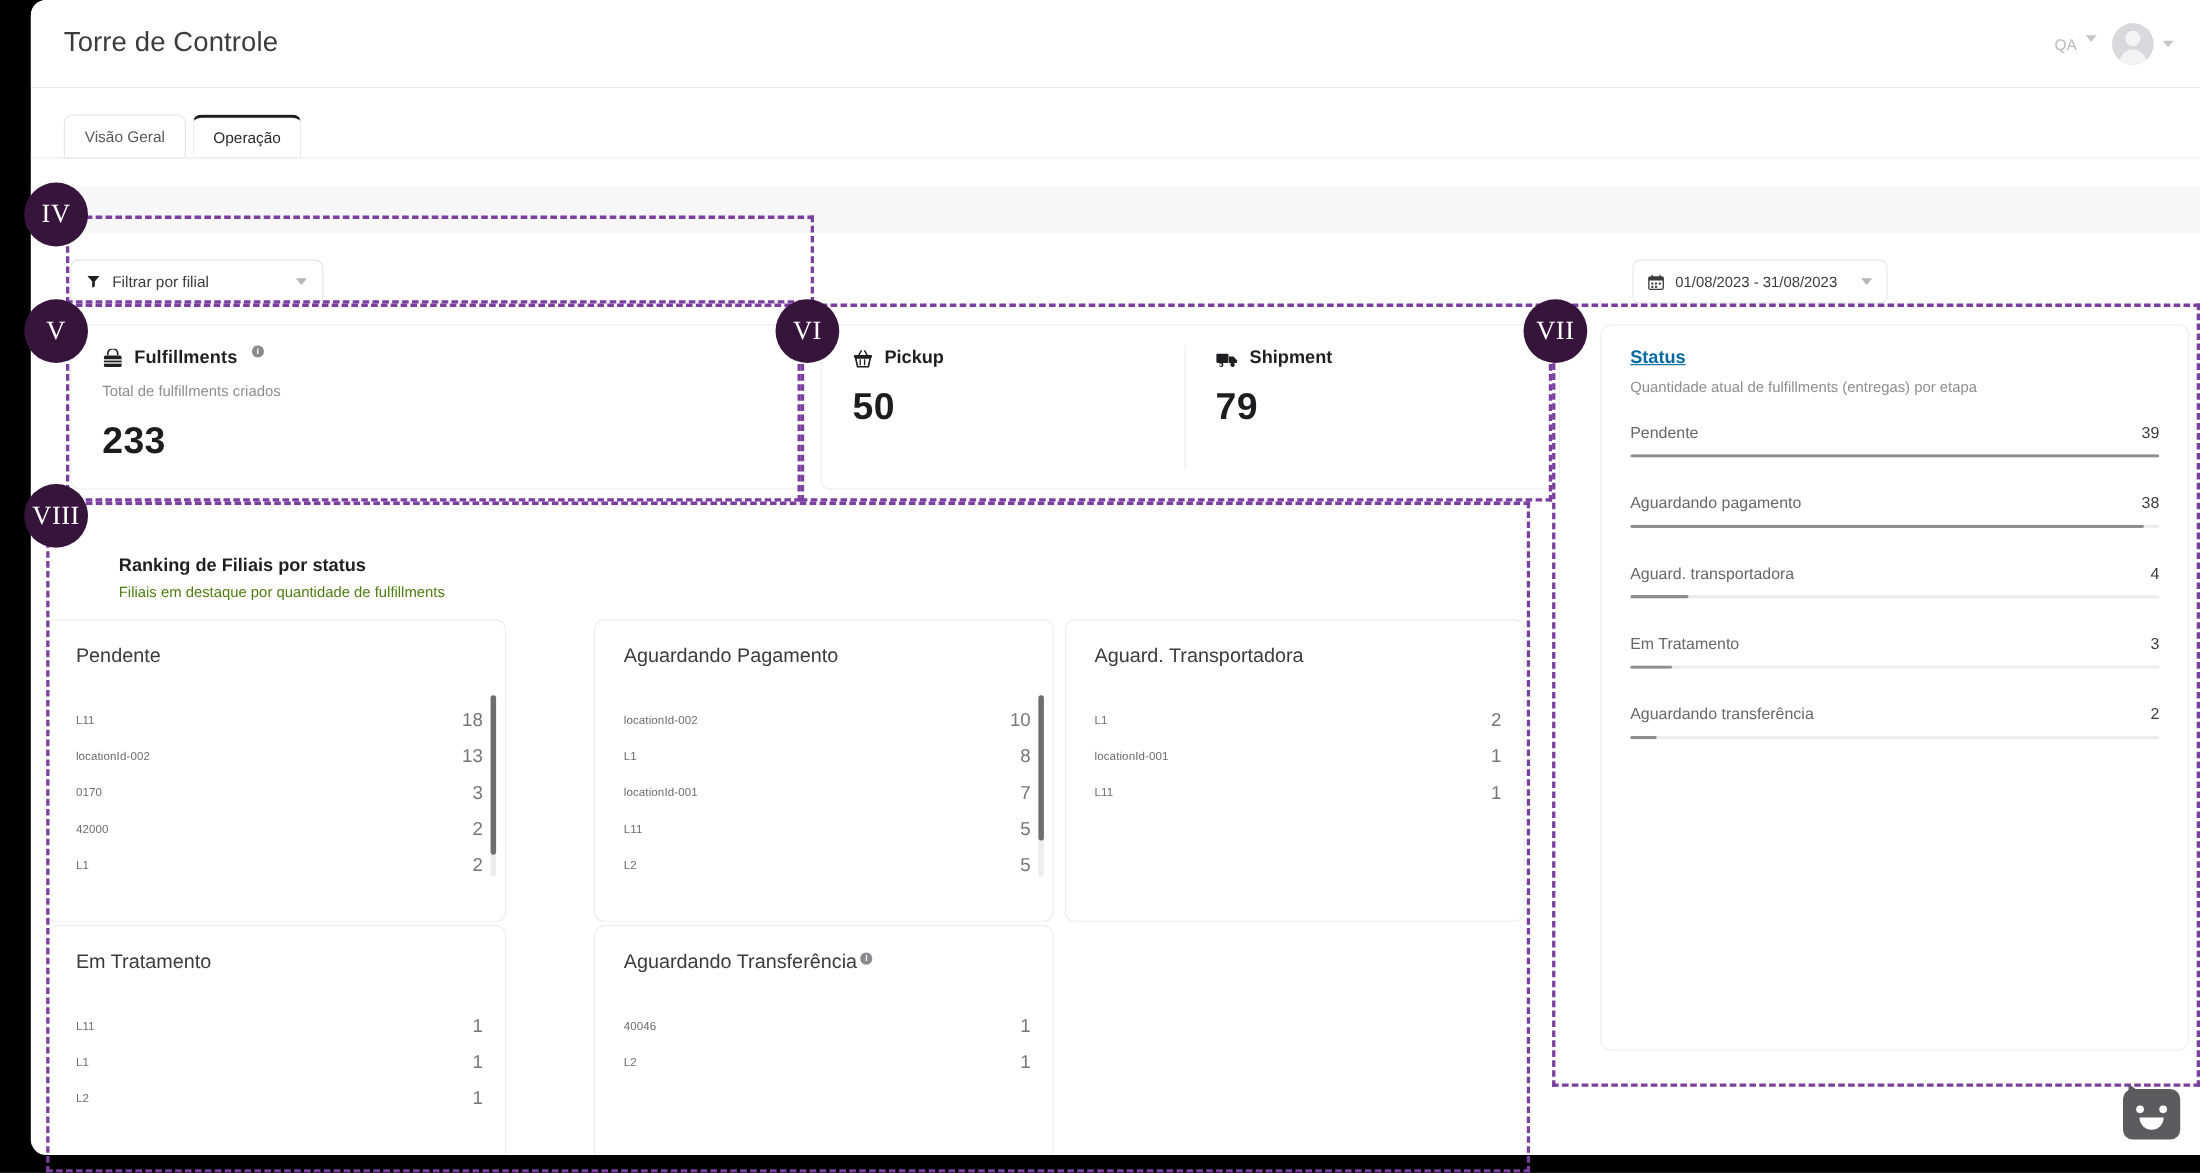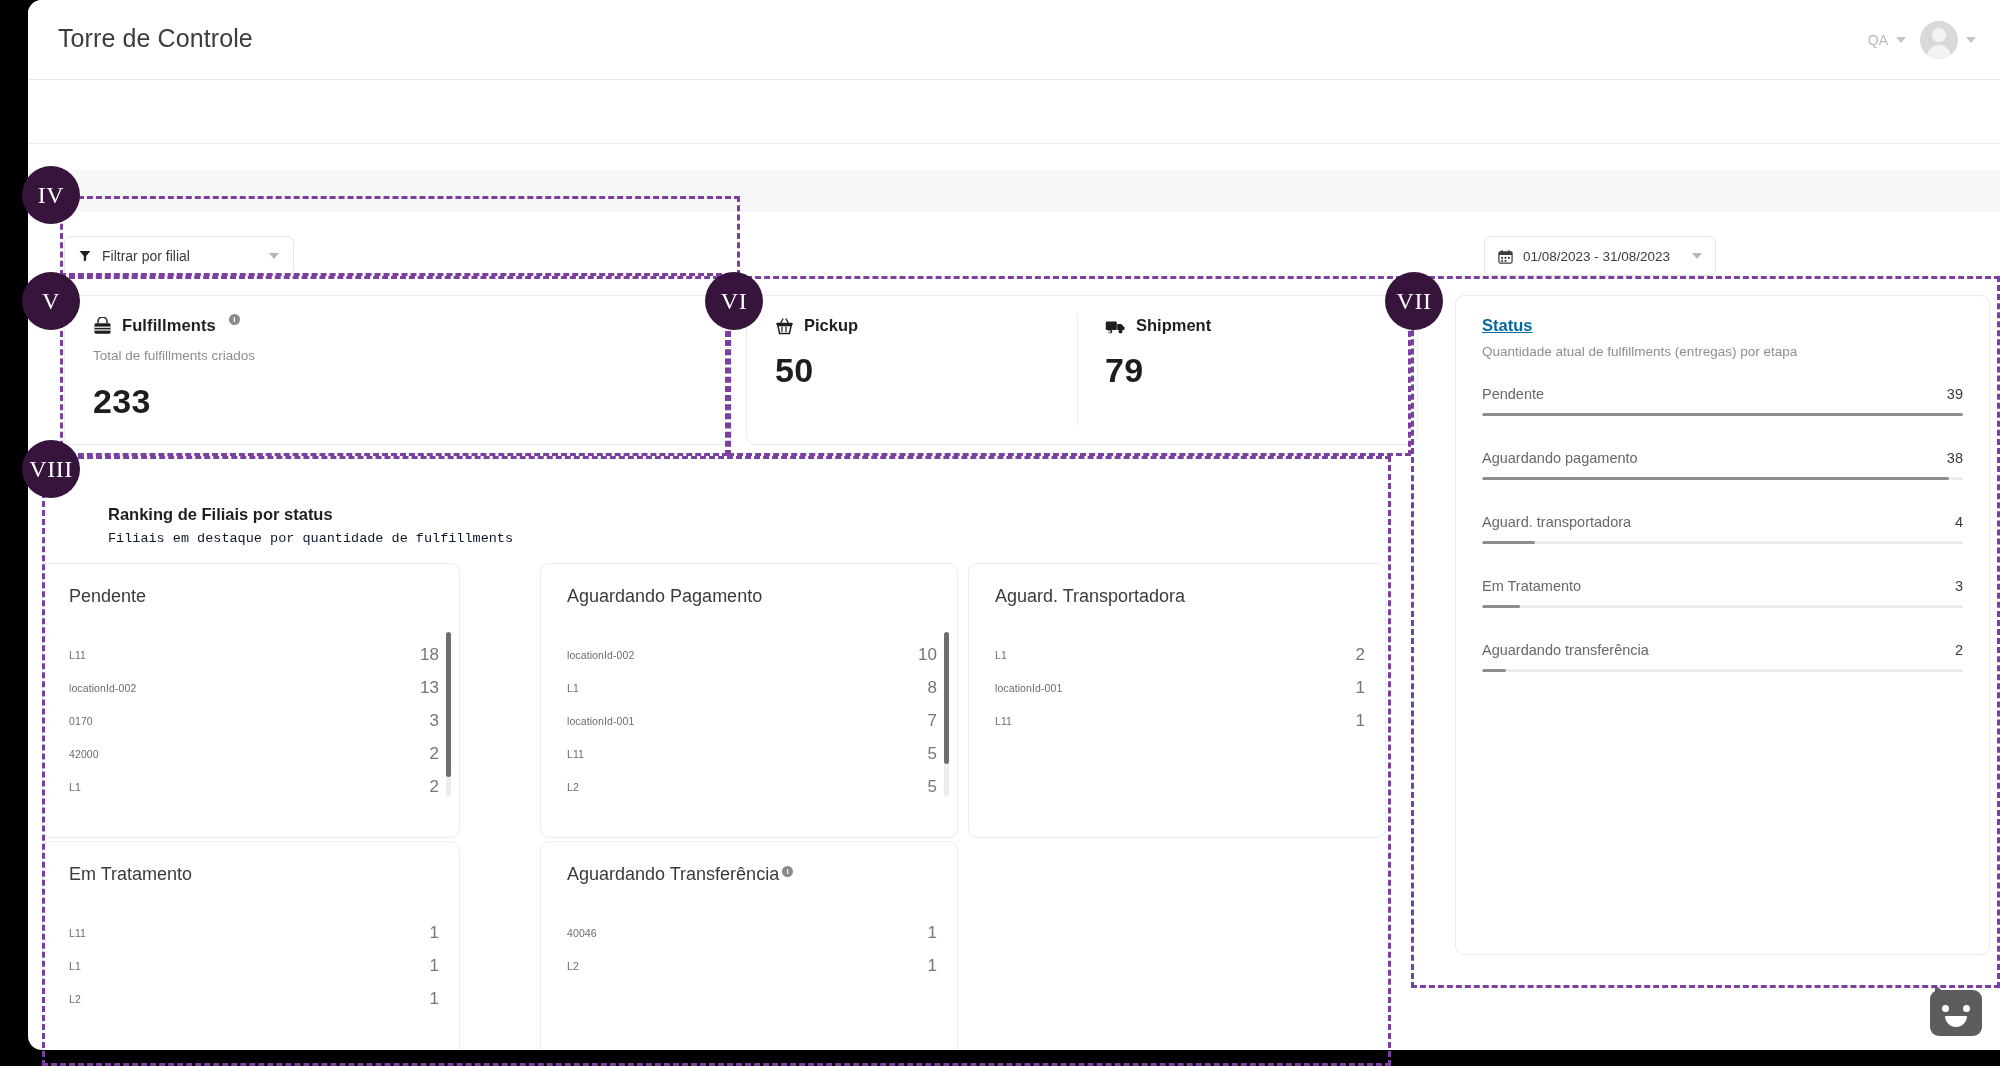--- a/index.html
+++ b/index.html
@@ -36,7 +36,7 @@
     position: absolute; right: 24px; top: 0; height: 80px;
     display: flex; align-items: center; gap: 14px;
   }
-  .qa-group { display: flex; align-items: center; gap: 8px; }
+  .qa-group { display: flex; align-items: flex-start; gap: 8px; }
   .qa-label { font-size: 14px; color: #b9b9bb; }
   .chev {
     width: 0; height: 0; border-left: 5px solid transparent;

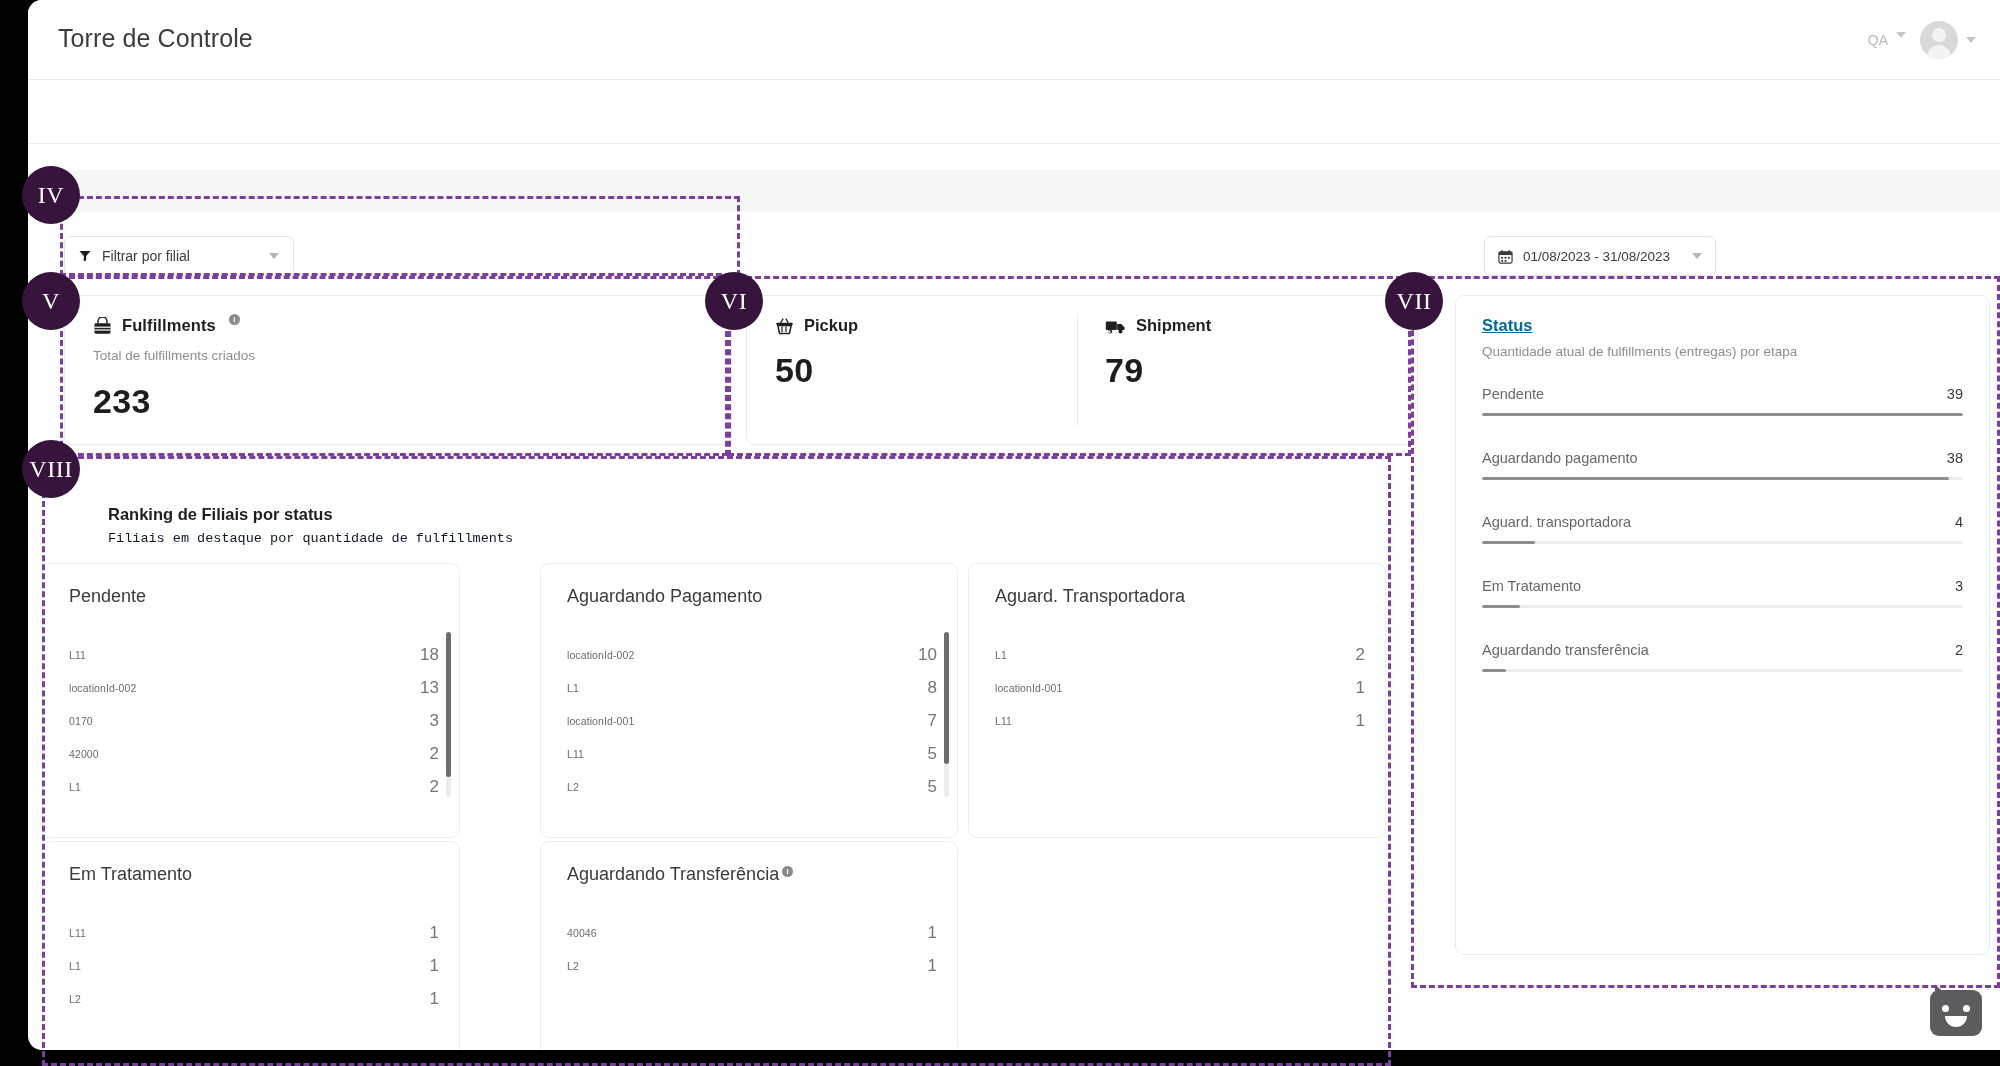--- a/index.html
+++ b/index.html
@@ -303,6 +303,10 @@
       </div>
     </div>
 
+    <div id="tabs">
+      <div class="tab">Visão Geral</div>
+      <div class="tab active">Operação</div>
+    </div>
     <div id="tabs-rule"></div>
 
     <div id="beta-banner">

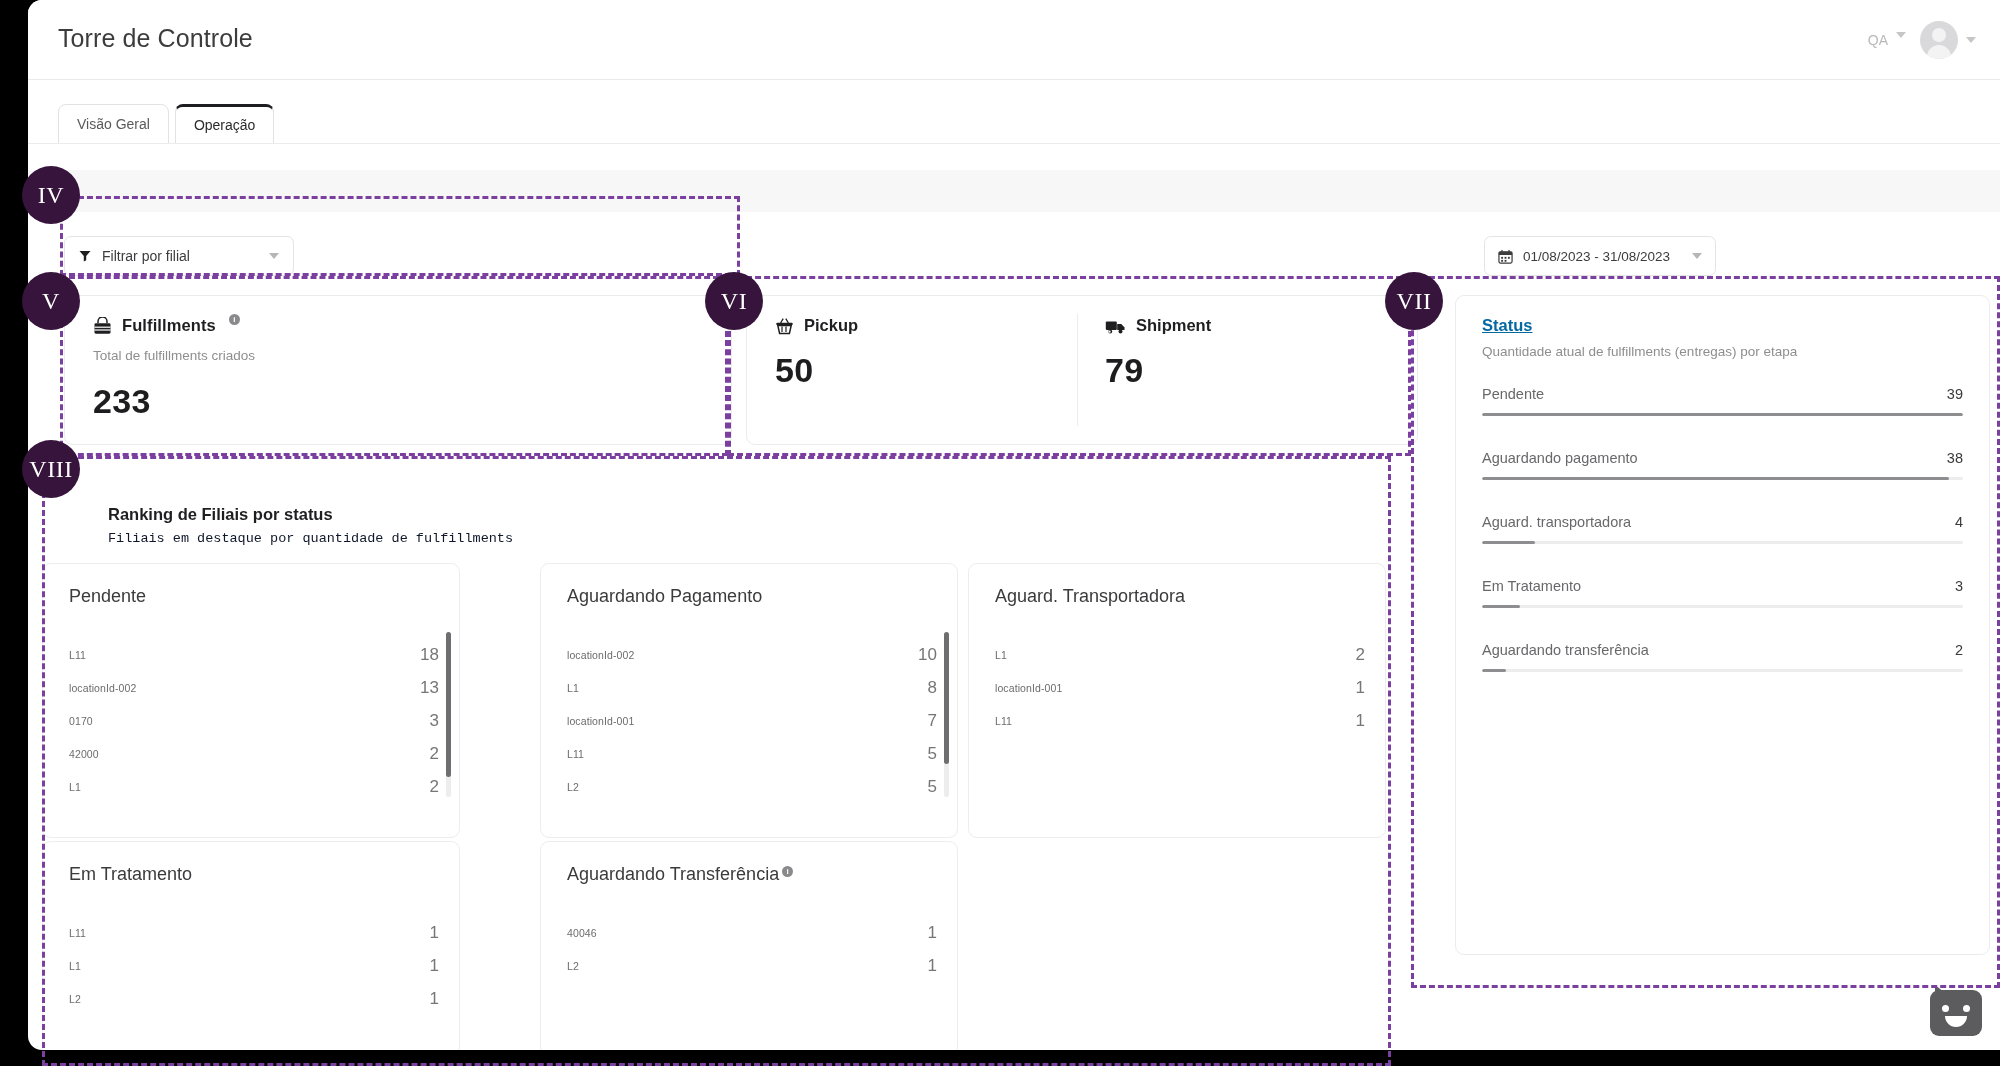--- a/index.html
+++ b/index.html
@@ -190,7 +190,7 @@
   }
   #ranking-sub {
     position: absolute; left: 80px; top: 531px;
-    font-size: 13.5px; color: #0f172a; font-family: Liberation Mono, monospace;
+    font-size: 13.5px; color: #4d7c0f;
   }
   .rank-card {
     position: absolute; background: #fff;

